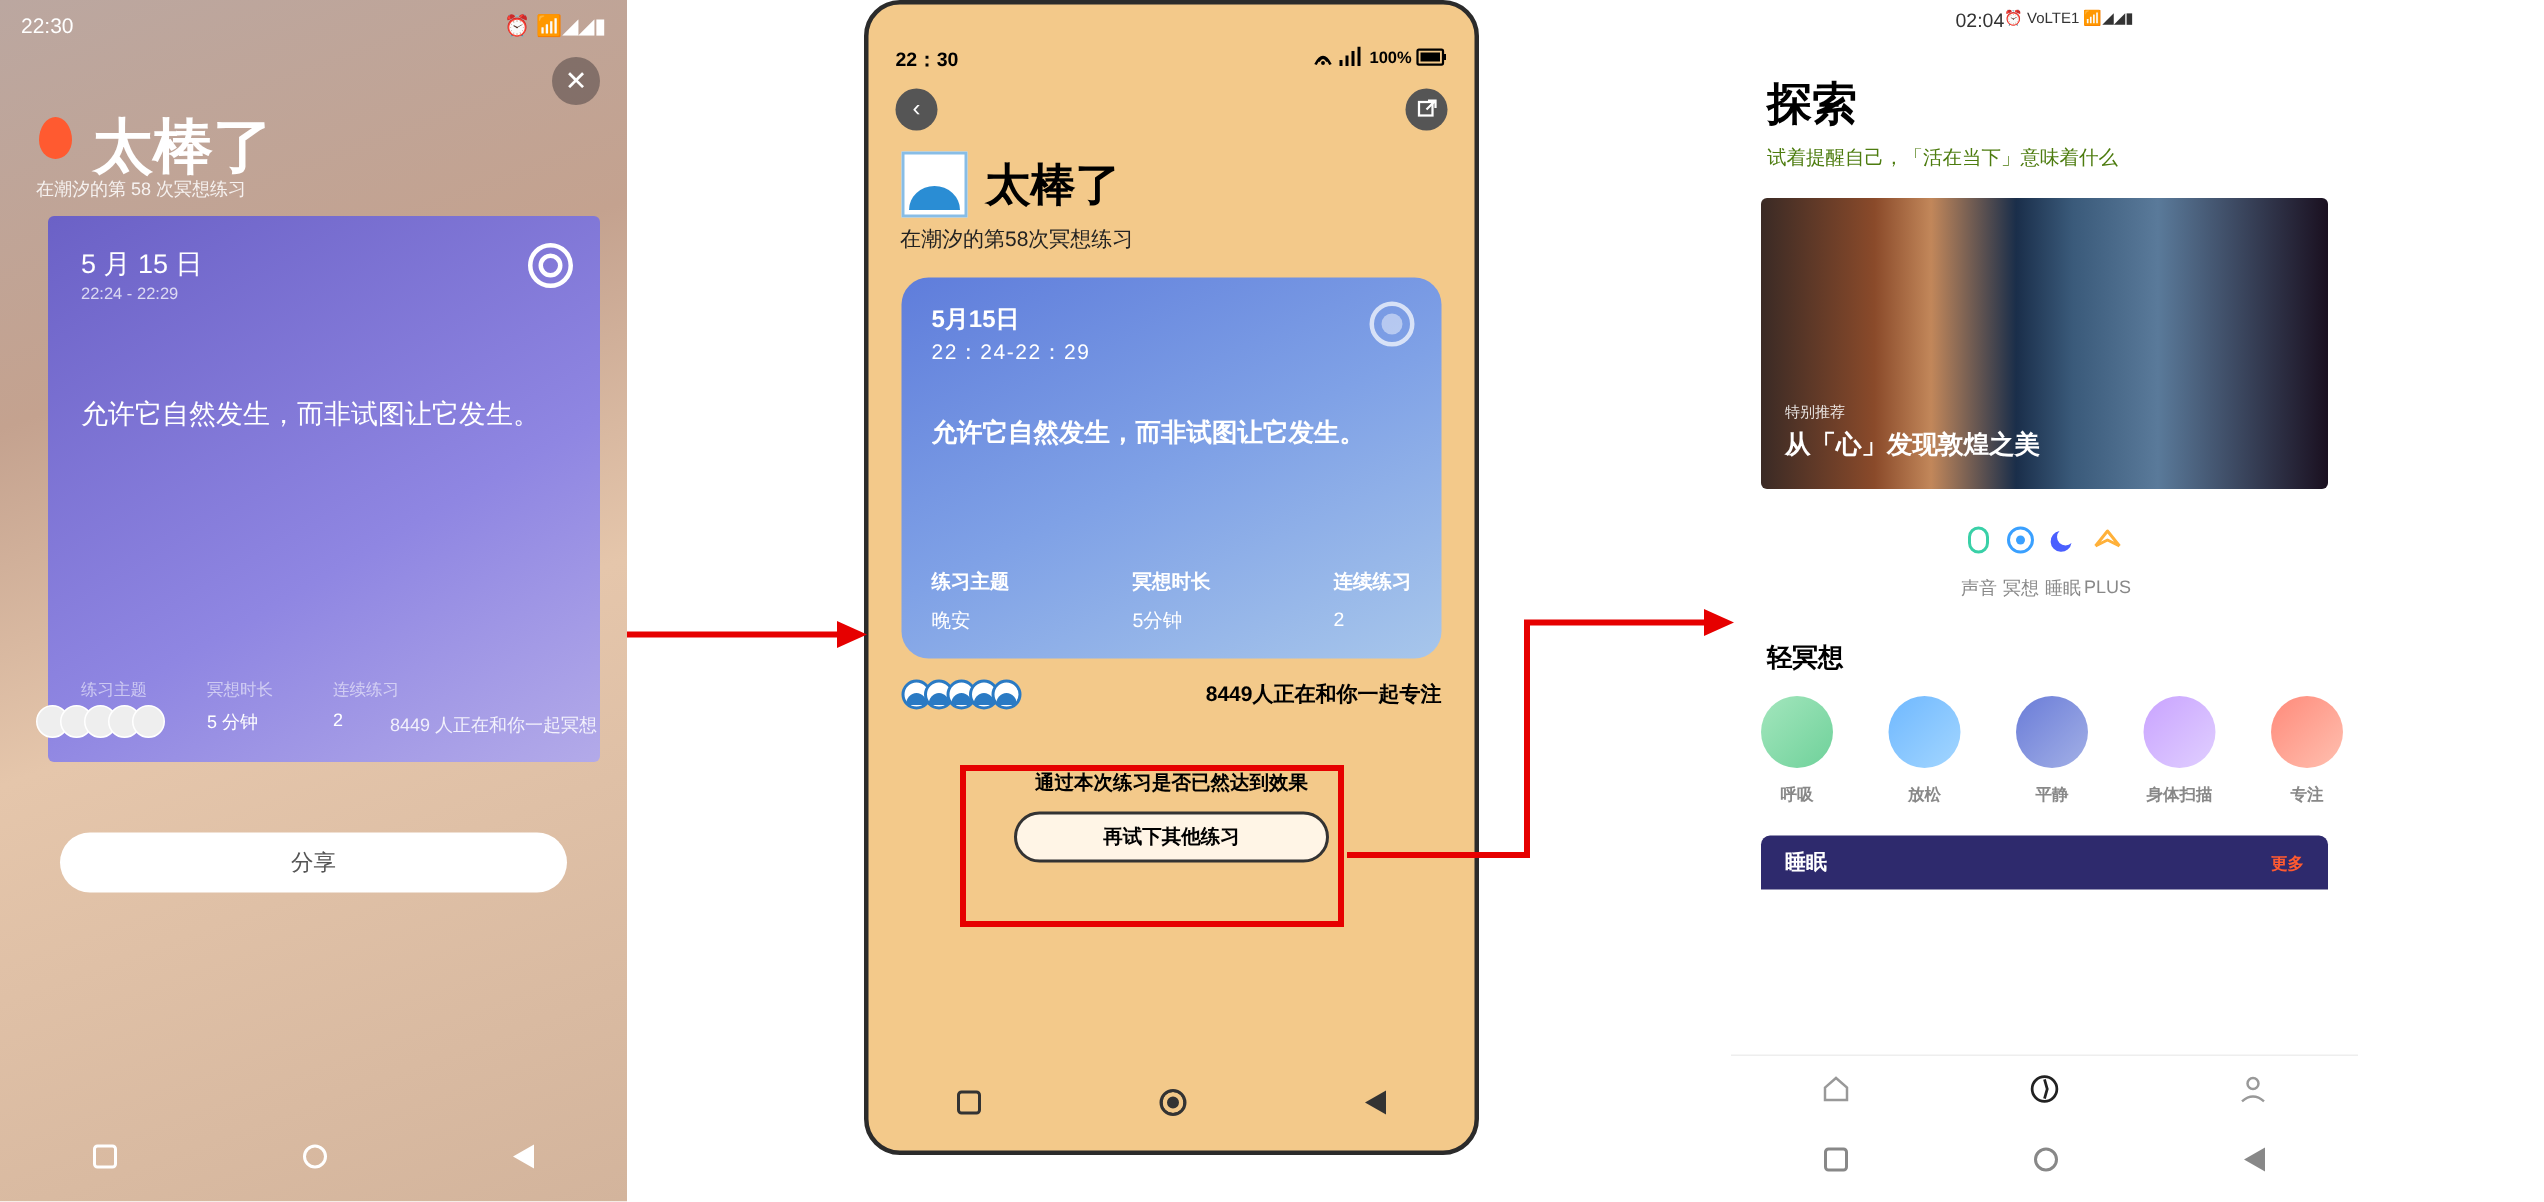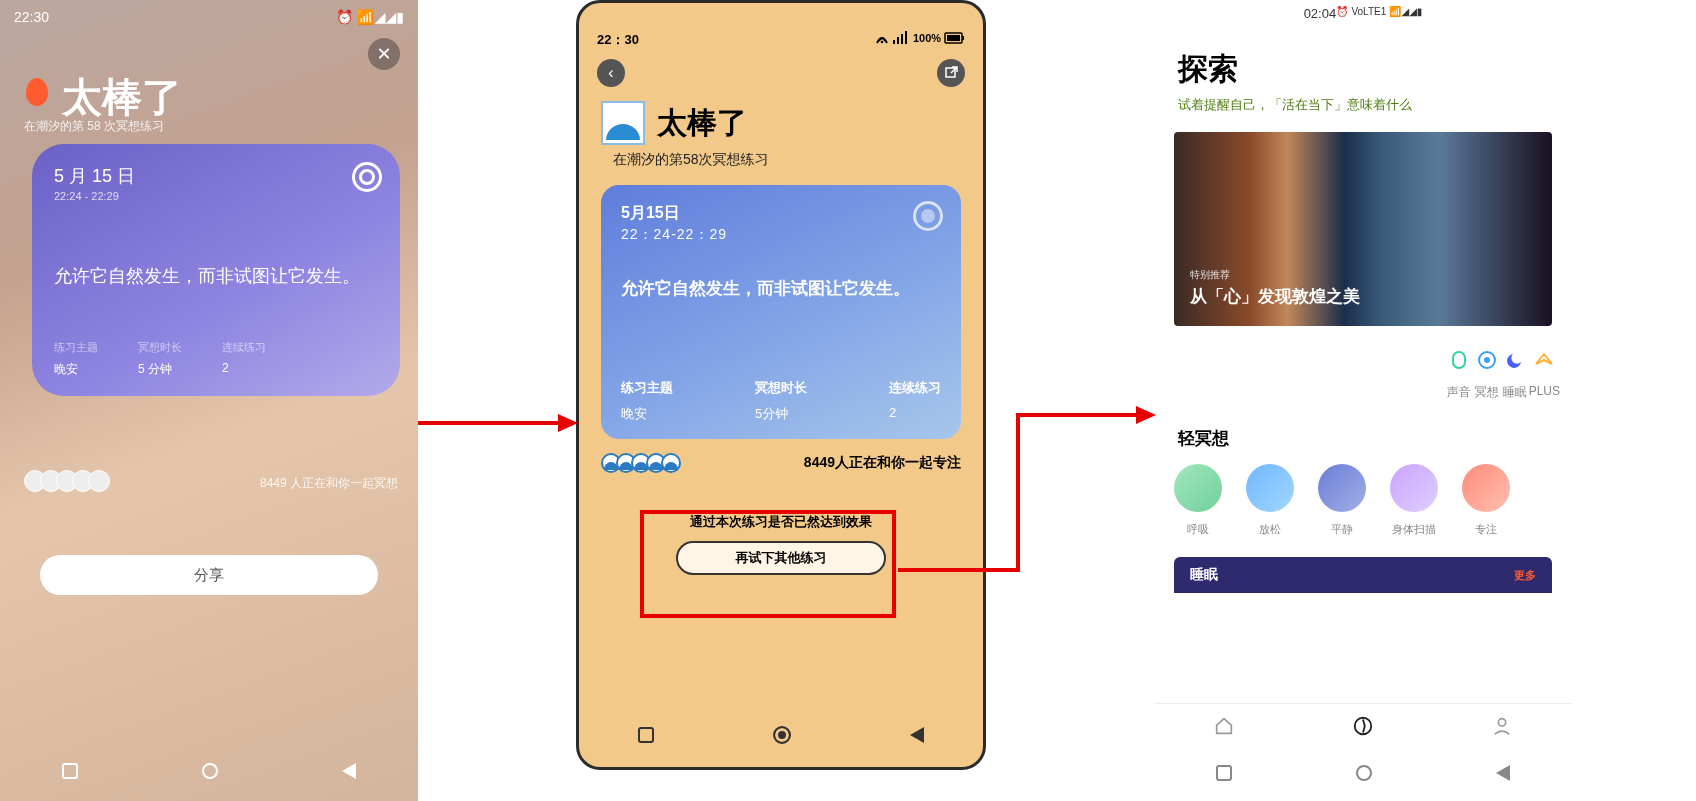--- a/index.html
+++ b/index.html
@@ -87,7 +87,7 @@
   .p2-thumb { width:44px;height:44px;border:2px solid #88bde6;background:#fff;position:relative; }
   .p2-thumb::after { content:""; position:absolute;left:3px;right:3px;bottom:3px;height:16px;background:#2a8dd4;border-radius:50% 50% 0 0/100% 100% 0 0; }
   .p2-title { font-size:30px; font-weight:800; }
-  .p2-sub { padding:0 34px; font-size:14px; color:#222; }
+  .p2-sub { padding:0 21px; font-size:14px; color:#222; }
   .p2-card {
     margin:16px 22px 0; height:254px; border-radius:18px;
     background:linear-gradient(155deg,#5f7ddb 0%, #7fa1e6 50%, #a7c6eb 100%);

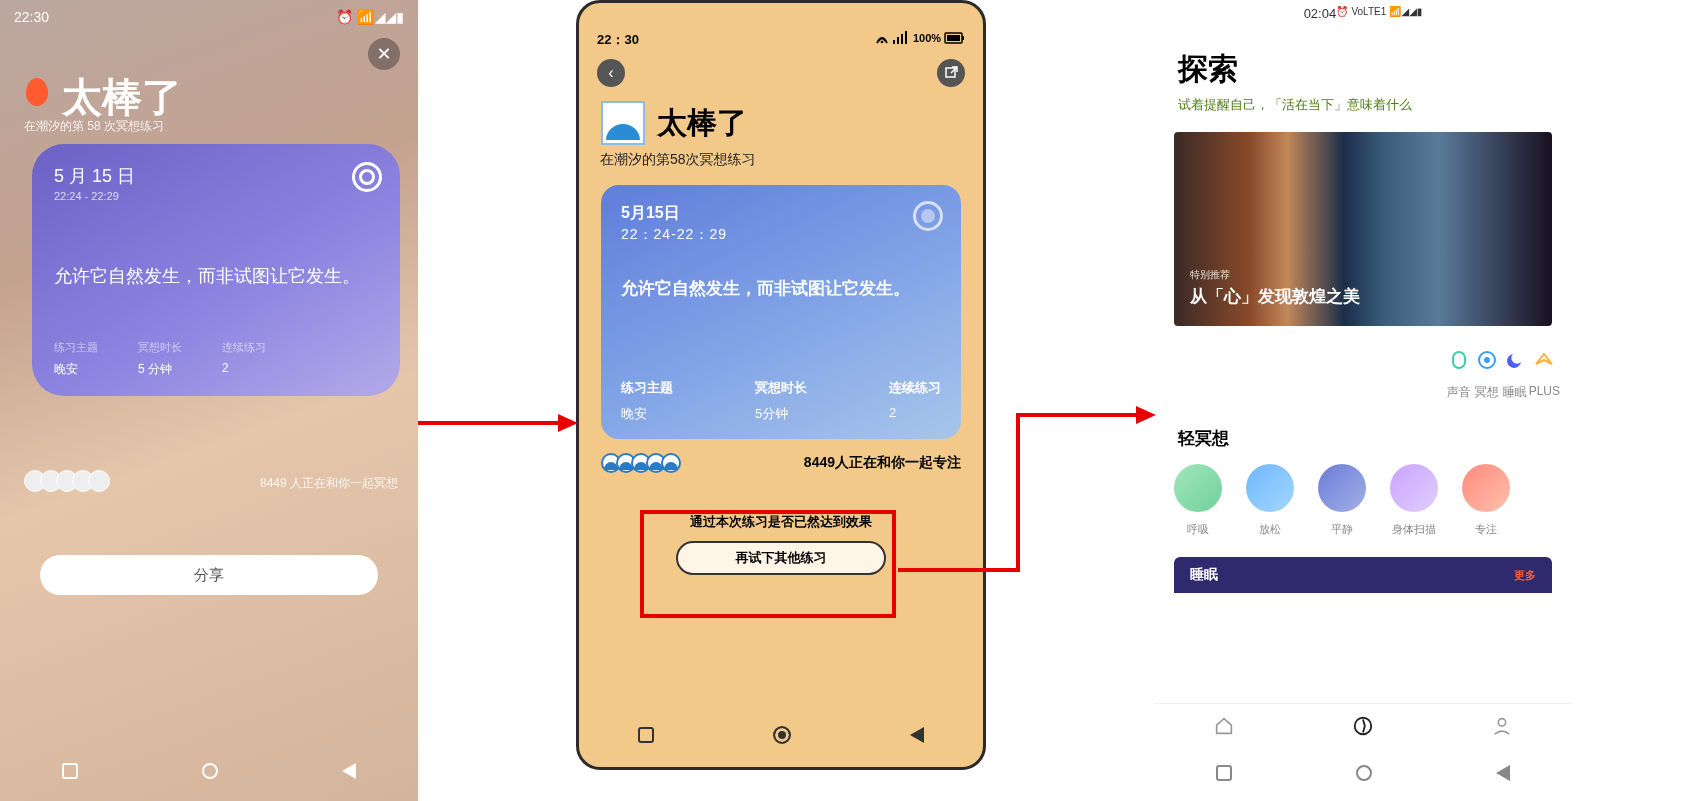--- a/index.html
+++ b/index.html
@@ -41,9 +41,9 @@
   .p1-title { position:absolute; left:62px; top:70px; color:#fff; font-size:40px; font-weight:600; }
   .p1-sub   { position:absolute; left:24px; top:118px; color:rgba(255,255,255,.85); font-size:12px; }
   .p1-card {
-    position:absolute; left:32px; right:18px; top:144px; height:252px;
+    position:absolute; left:32px; right:18px; top:144px; height:364px;
     background:linear-gradient(150deg,#6b61c6 0%, #8f86e2 60%, #b3aae9 100%);
-    border-radius:32px; padding:20px 22px; color:#fff;
+    border-radius:4px; padding:20px 22px; color:#fff;
   }
   .p1-date { font-size:18px; }
   .p1-time { font-size:11px; opacity:.75; margin-top:2px; }

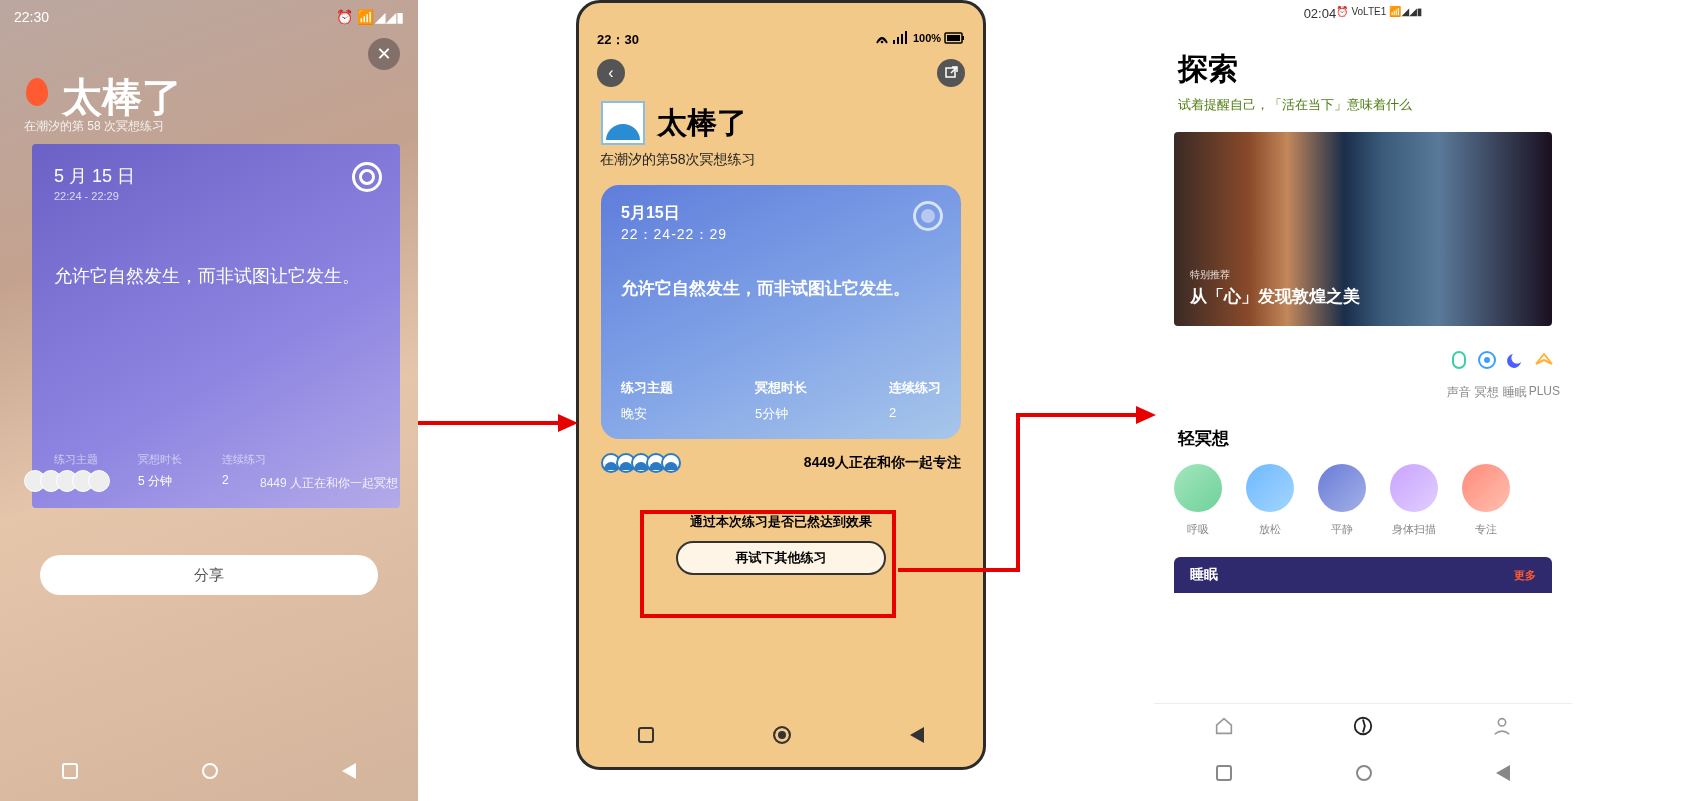--- a/index.html
+++ b/index.html
@@ -139,7 +139,7 @@
   }
   .p3-hero-lbl { position:absolute; left:16px; bottom:44px; font-size:10px; opacity:.85; }
   .p3-hero-t { position:absolute; left:16px; bottom:18px; font-size:17px; font-weight:600; }
-  .p3-cats { display:flex; justify-content:flex-end; padding:20px 12px 8px; }
+  .p3-cats { display:flex; justify-content:center; padding:20px 12px 8px; }
   .p3-cat { display:flex; flex-direction:column; align-items:center; gap:10px; color:#888; font-size:12px; }
   .p3-ci { width:28px;height:28px;display:flex;align-items:center;justify-content:center;font-size:22px; }
   .p3-sec { font-size:17px; font-weight:700; padding:18px 24px 10px; }

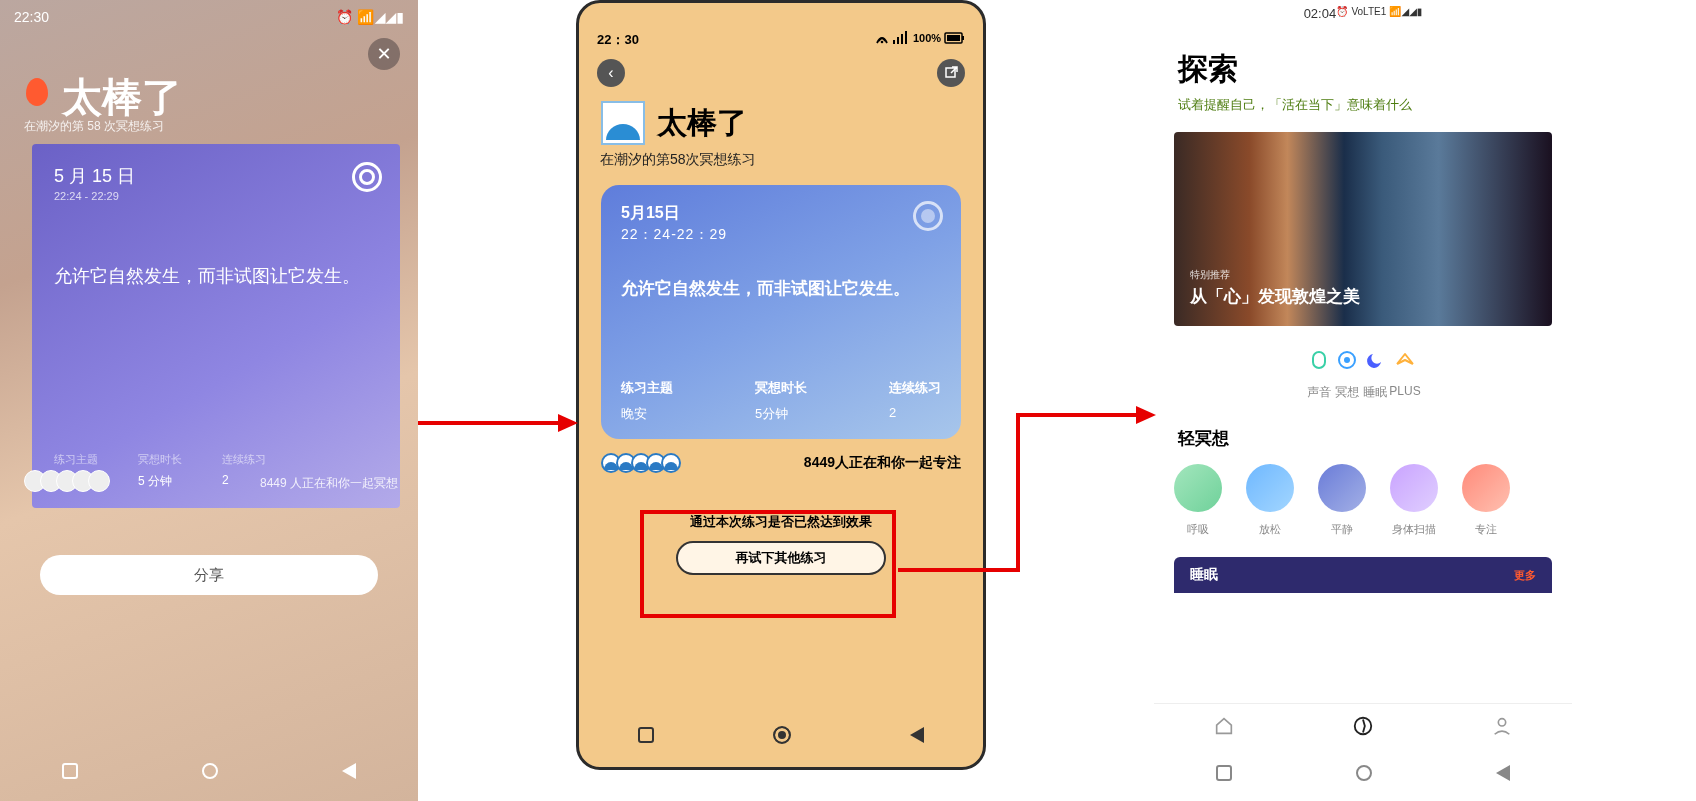--- a/index.html
+++ b/index.html
@@ -143,7 +143,7 @@
   .p3-cat { display:flex; flex-direction:column; align-items:center; gap:10px; color:#888; font-size:12px; }
   .p3-ci { width:28px;height:28px;display:flex;align-items:center;justify-content:center;font-size:22px; }
   .p3-sec { font-size:17px; font-weight:700; padding:18px 24px 10px; }
-  .p3-med { display:flex; gap:24px; padding:4px 20px 0; overflow:hidden; }
+  .p3-med { display:flex; gap:37px; padding:4px 20px 0; overflow:hidden;font-weight:bold; }
   .p3-mi { display:flex; flex-direction:column; align-items:center; gap:10px; color:#888; font-size:11px; flex-shrink:0; }
   .p3-mc { width:48px;height:48px;border-radius:50%; }
   .p3-sleep {

